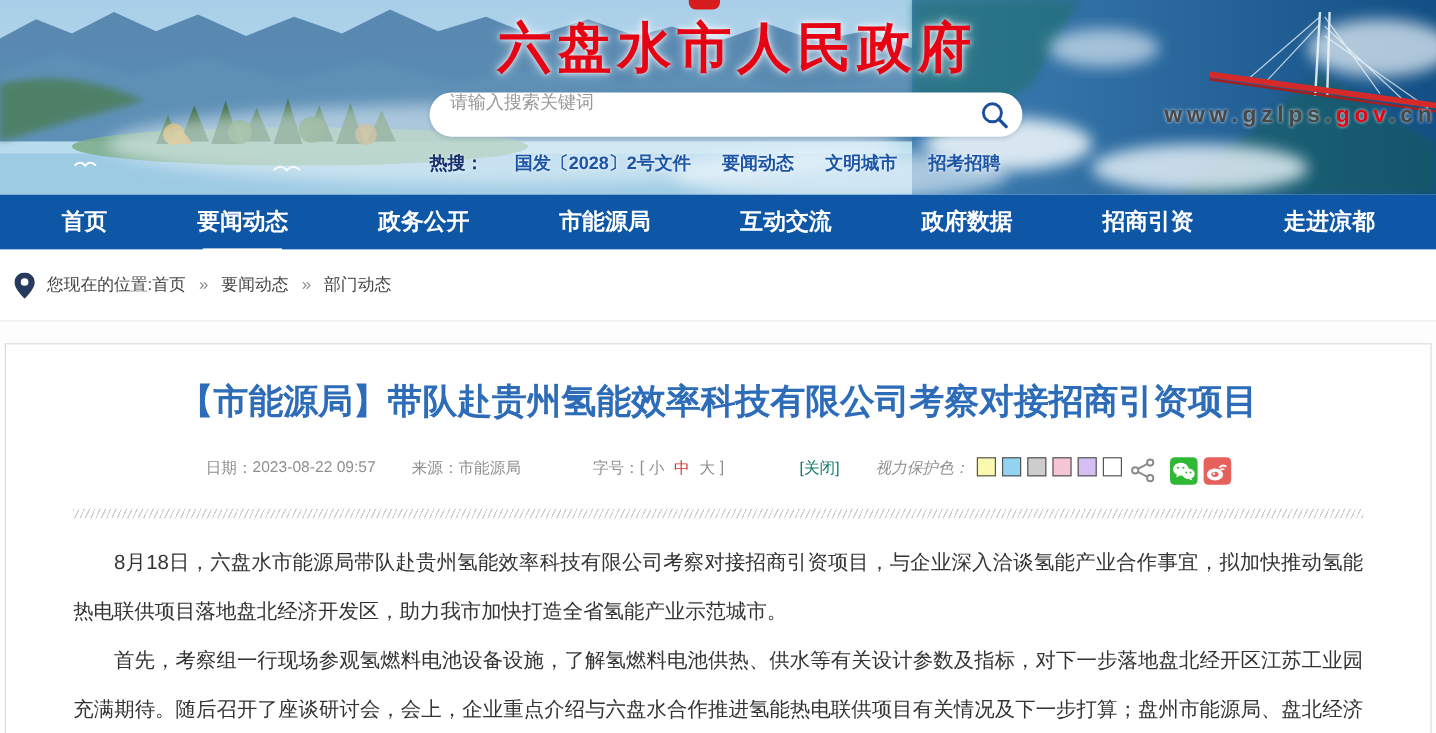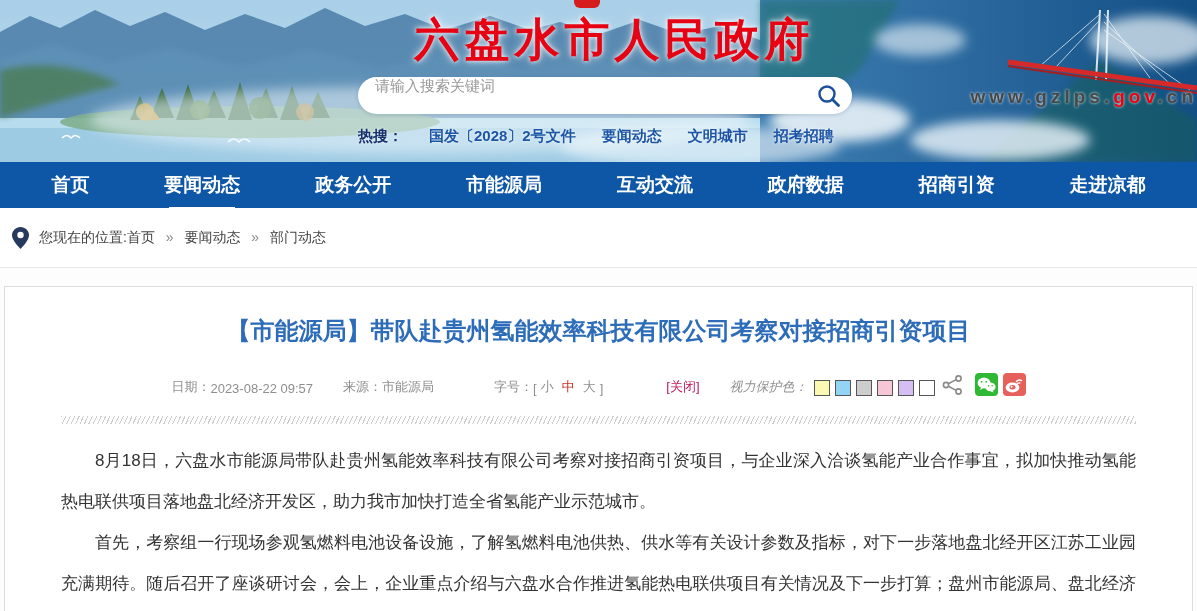--- a/index.html
+++ b/index.html
@@ -55,7 +55,7 @@
   .page-bg { width:1197px; height:350px; background:#fdfdfd; padding:18px 4px 0 4px; }
   .article-box { width:1189px; min-height:340px; background:#fff;
     border:1px solid #ddd; padding:24px 56px 20px 56px; }
-  .article-title { text-align:center; font-size:24px; font-weight:bold;
+  .article-title { text-align:center; font-size:29px; font-weight:bold;
     color:#2d6cb8; margin-top:4px; }
   .meta-row { margin-top:26px; display:flex; justify-content:center;
     align-items:flex-end; font-size:13px; color:#8f8f8f; }

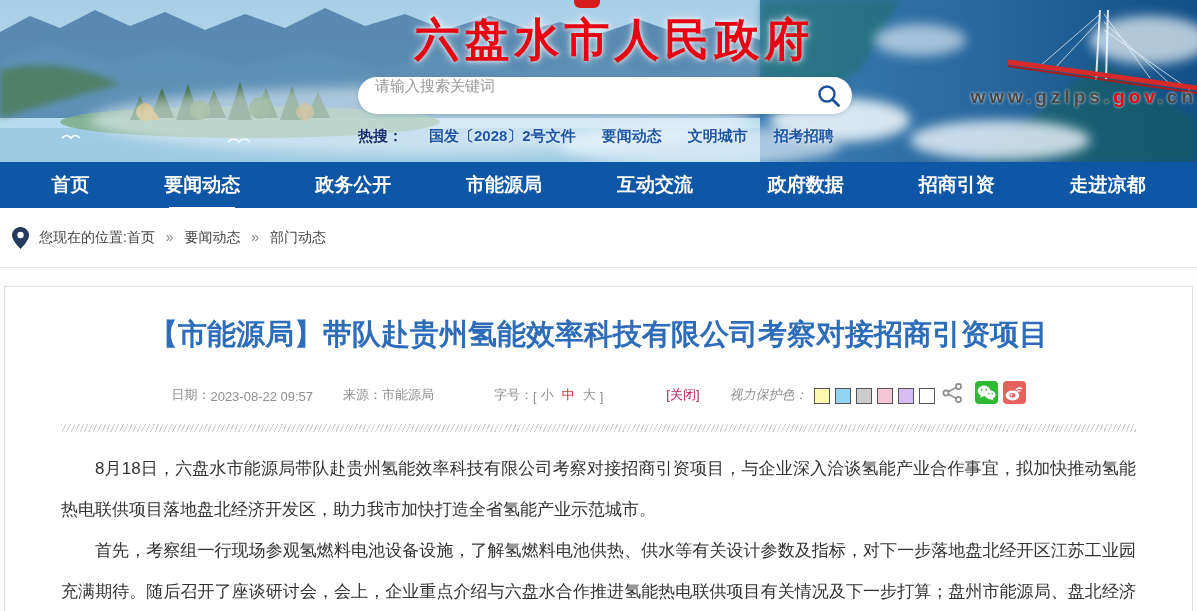--- a/index.html
+++ b/index.html
@@ -58,7 +58,7 @@
   .article-title { text-align:center; font-size:29px; font-weight:bold;
     color:#2d6cb8; margin-top:4px; }
   .meta-row { margin-top:26px; display:flex; justify-content:center;
-    align-items:flex-end; font-size:13px; color:#8f8f8f; }
+    align-items:flex-start; font-size:13px; color:#8f8f8f; }
   .meta-row .biggap { width:30px; }
   .fs-small,.fs-large { color:#8f8f8f; cursor:pointer; margin:0 4px; }
   .fs-mid { color:#d0302a; cursor:pointer; margin:0 4px; }

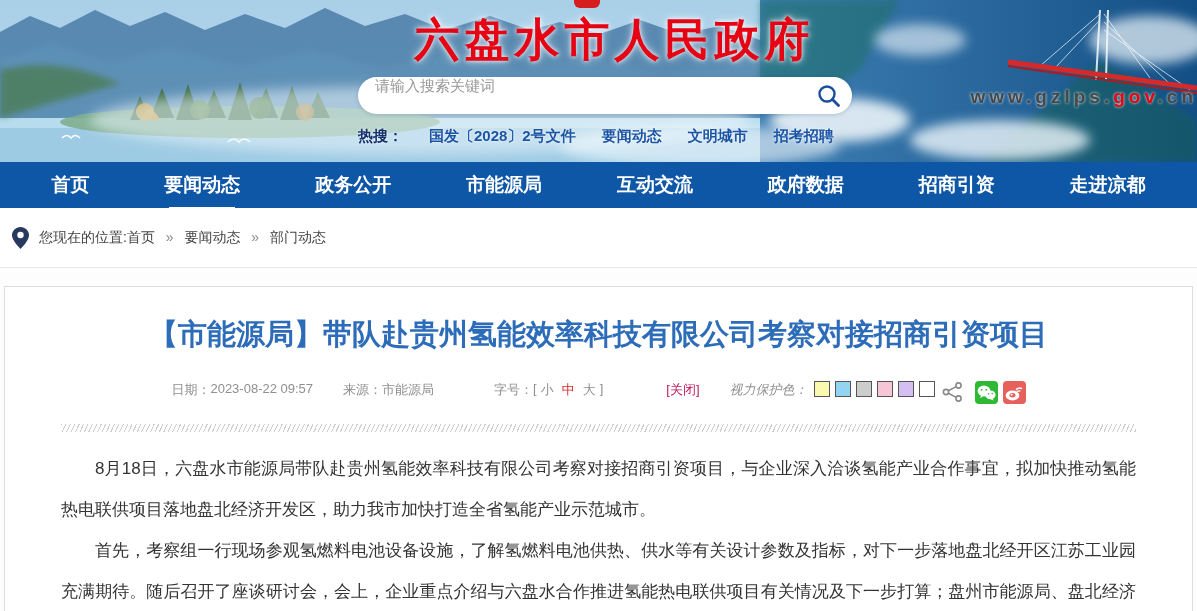--- a/index.html
+++ b/index.html
@@ -62,7 +62,7 @@
   .meta-row .biggap { width:30px; }
   .fs-small,.fs-large { color:#8f8f8f; cursor:pointer; margin:0 4px; }
   .fs-mid { color:#d0302a; cursor:pointer; margin:0 4px; }
-  .close-link { color:#be185d; cursor:pointer; text-decoration:none;margin-left:33px; }
+  .close-link { color:#0f766e; cursor:pointer; text-decoration:none;margin-left:33px; }
   .eye-label { font-style:italic; margin-right:6px; }
   .swatch { display:inline-block; width:16px; height:16px; border:1px solid #555;
     margin-right:5px; cursor:pointer; vertical-align:middle; }

